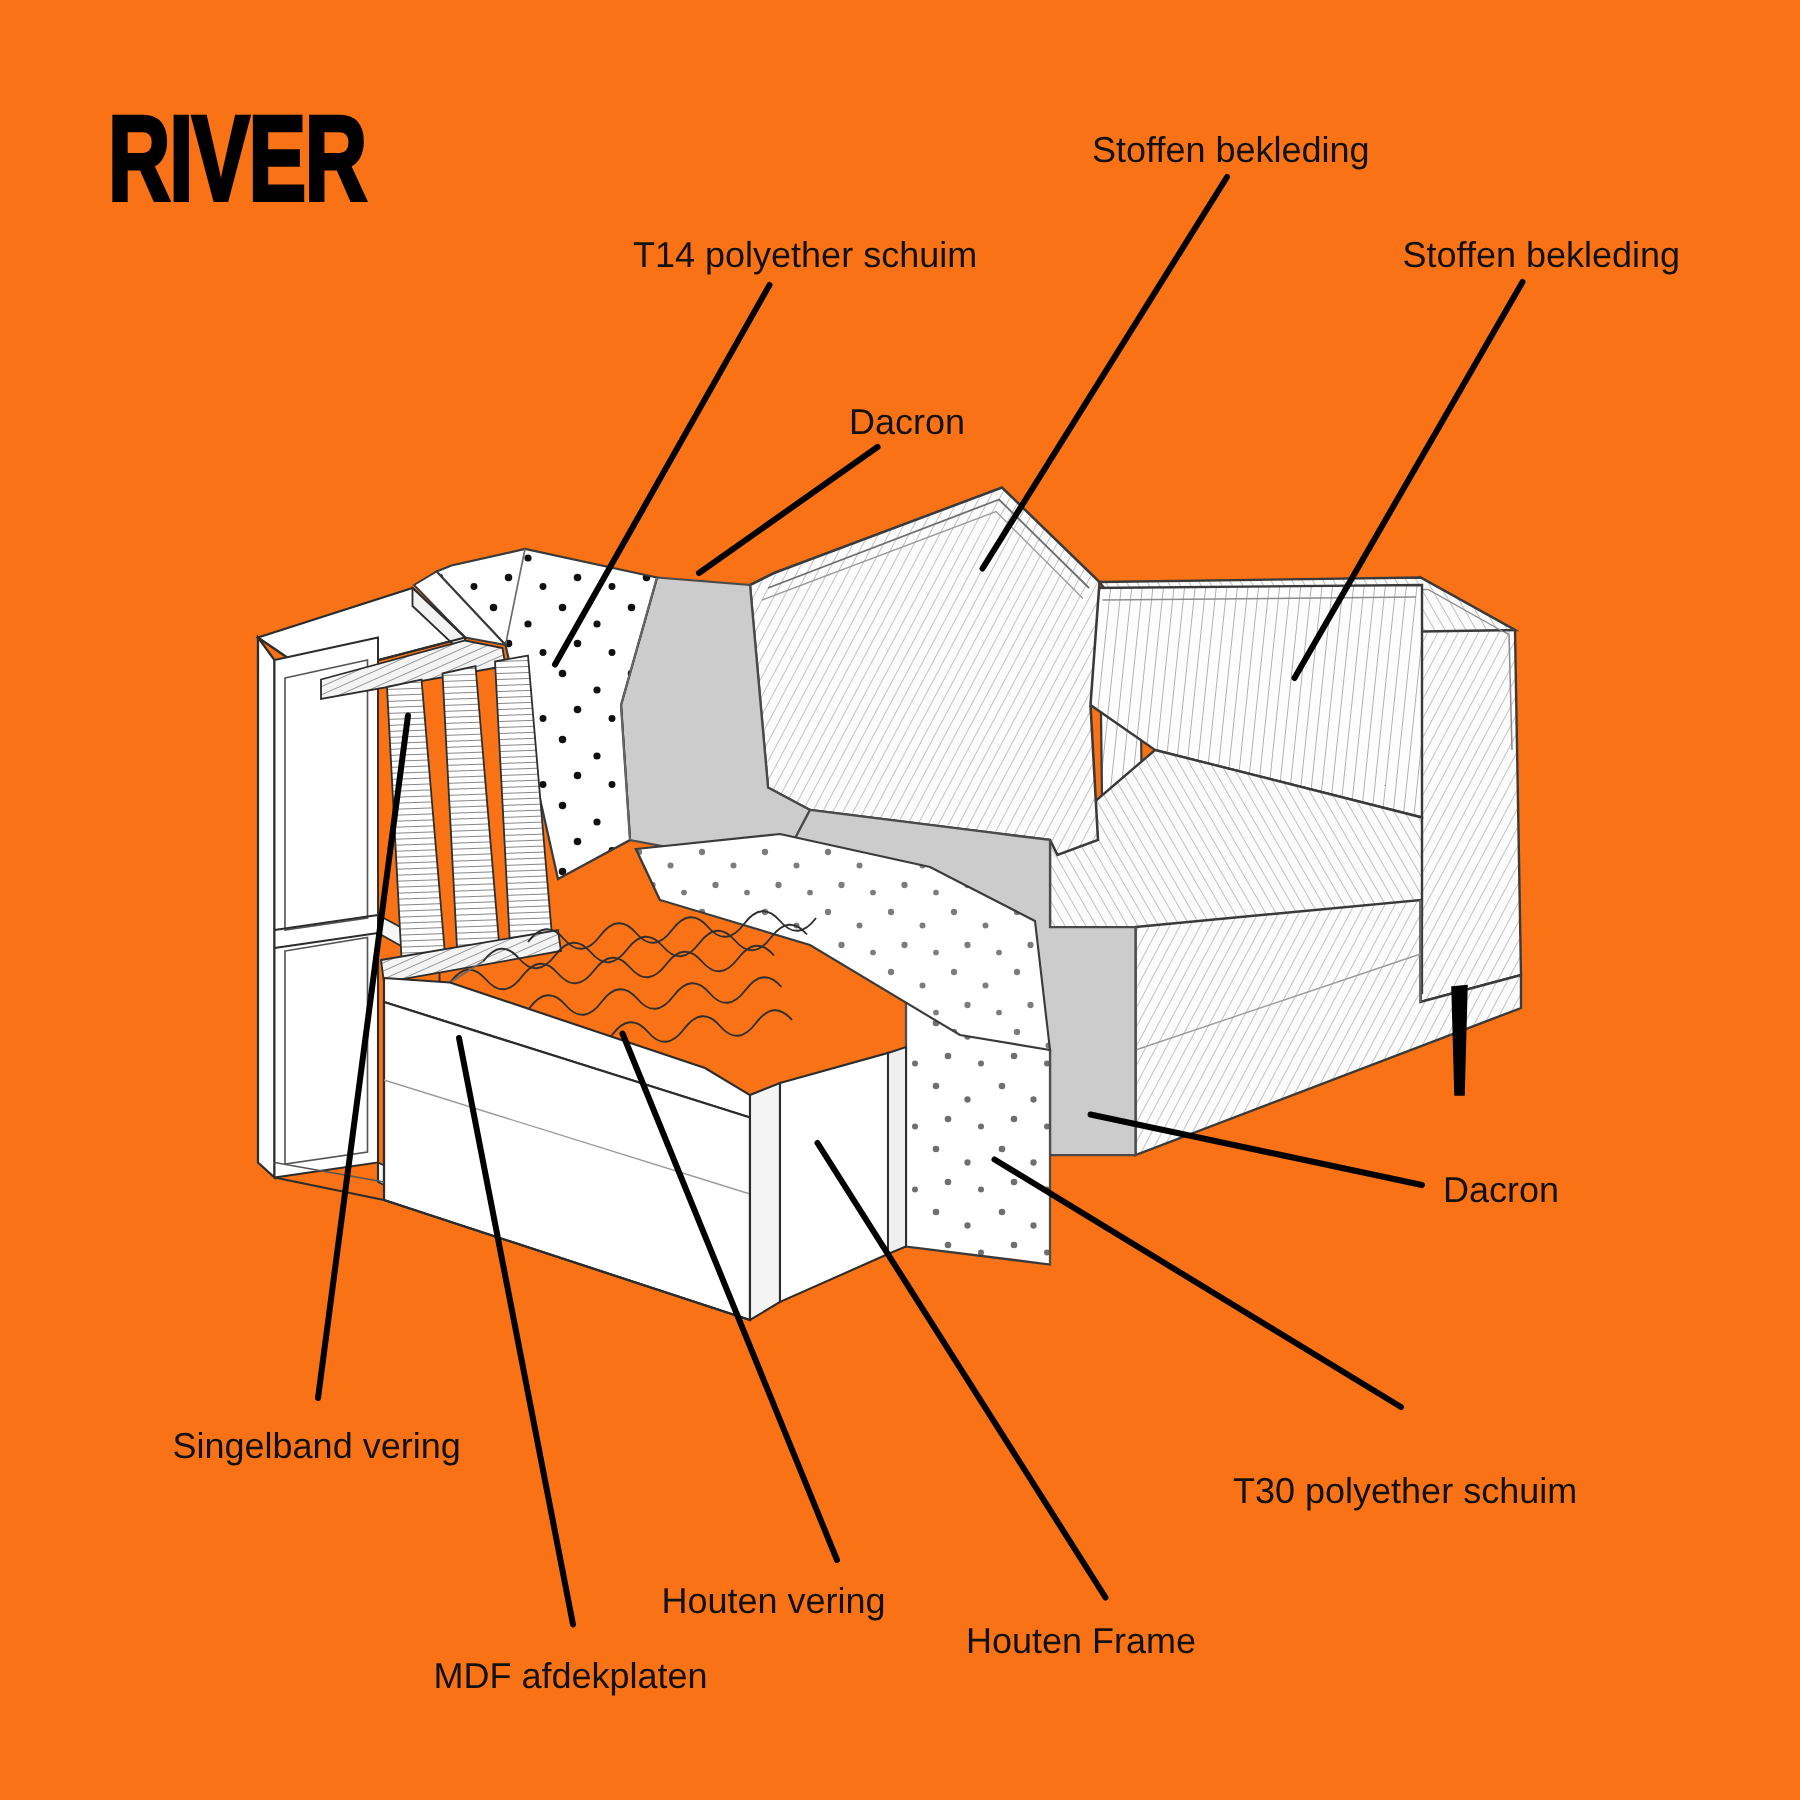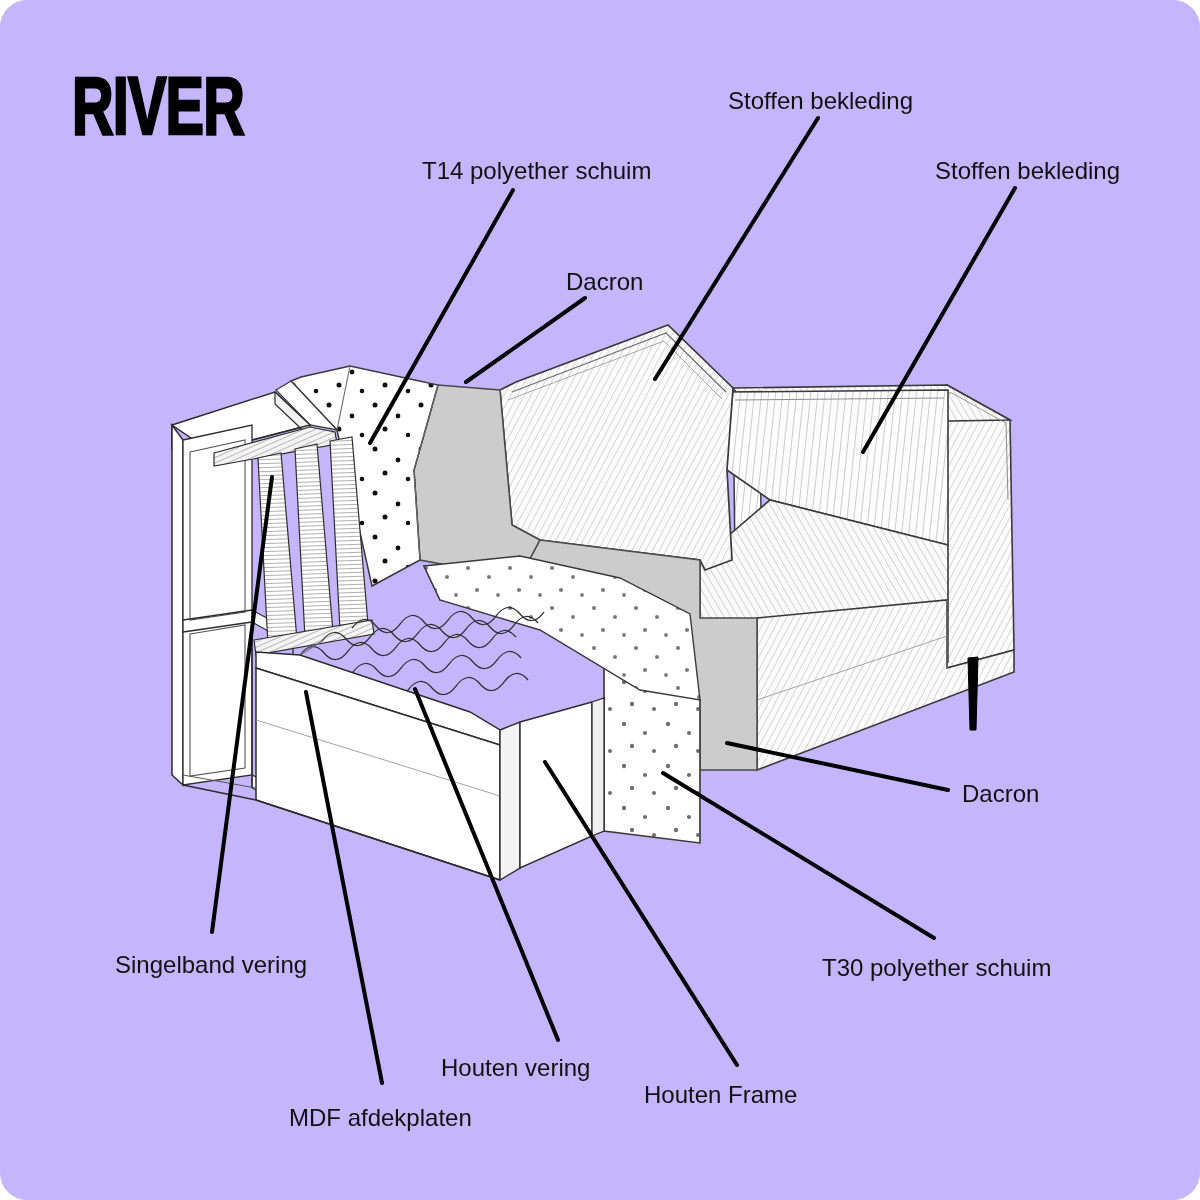--- a/index.html
+++ b/index.html
@@ -18,8 +18,7 @@
     position: relative;
     width: 1200px;
     height: 1200px;
-    background: #c4b5fd;
-    border-radius: 27px;
+    background: #f97316;
   }
   #diagram {
     position: absolute;

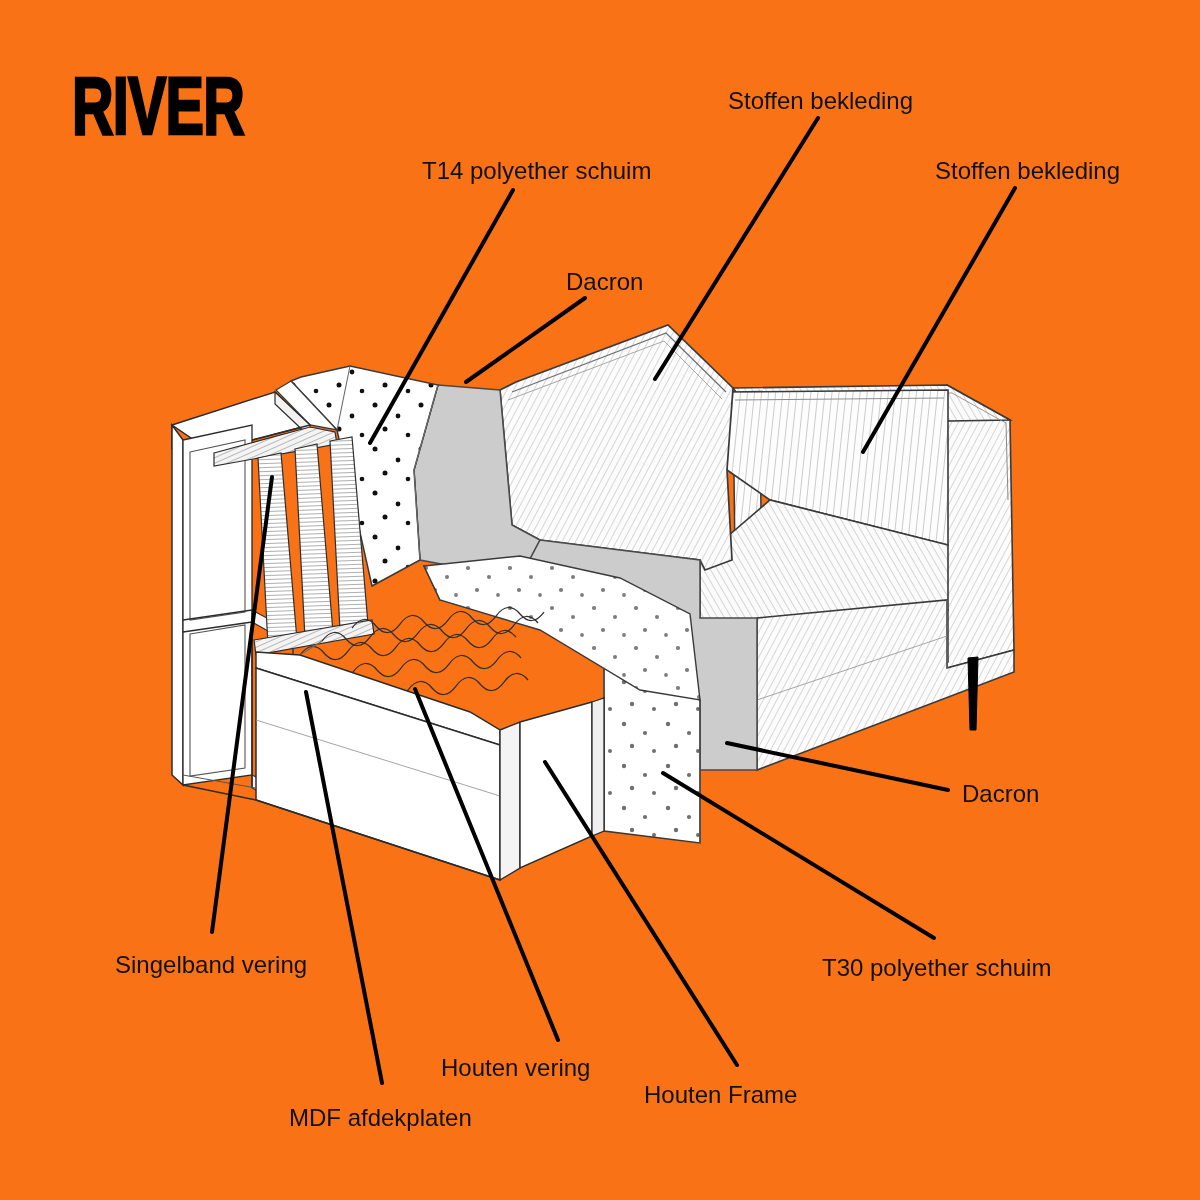--- a/index.html
+++ b/index.html
@@ -273,7 +273,7 @@
       <div class="callout" style="left: 422px; top: 156px;">T14 polyether schuim</div>
       <div class="callout" style="left: 566px; top: 267px;">Dacron</div>
       <div class="callout" style="left: 962px; top: 779px;">Dacron</div>
-      <div class="callout" style="left: 822px; top: 953px;">T30 polyether schuim</div>
+      <div class="callout" style="left: 822px; top: 980px;">T30 polyether schuim</div>
       <div class="callout" style="left: 644px; top: 1080px; text-align: right;">Houten Frame</div>
       <div class="callout" style="left: 441px; top: 1053px;">Houten vering</div>
       <div class="callout" style="left: 289px; top: 1103px;">MDF afdekplaten</div>

